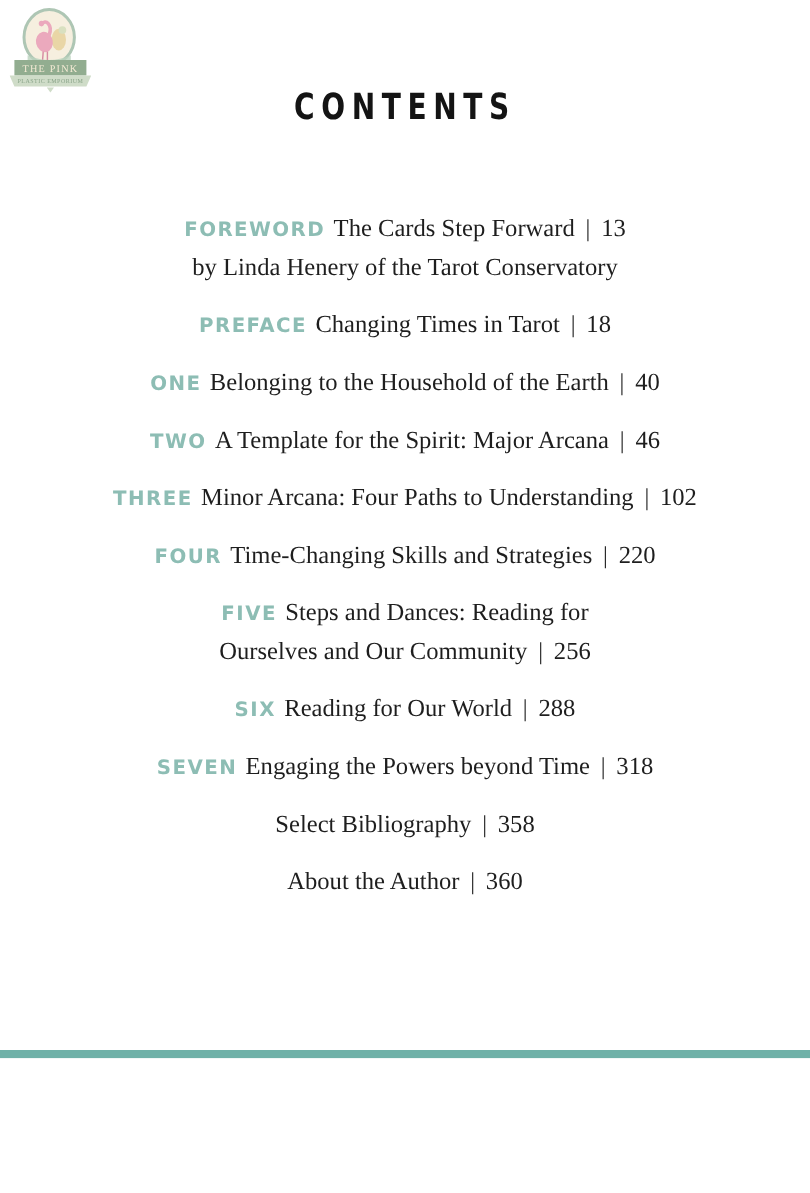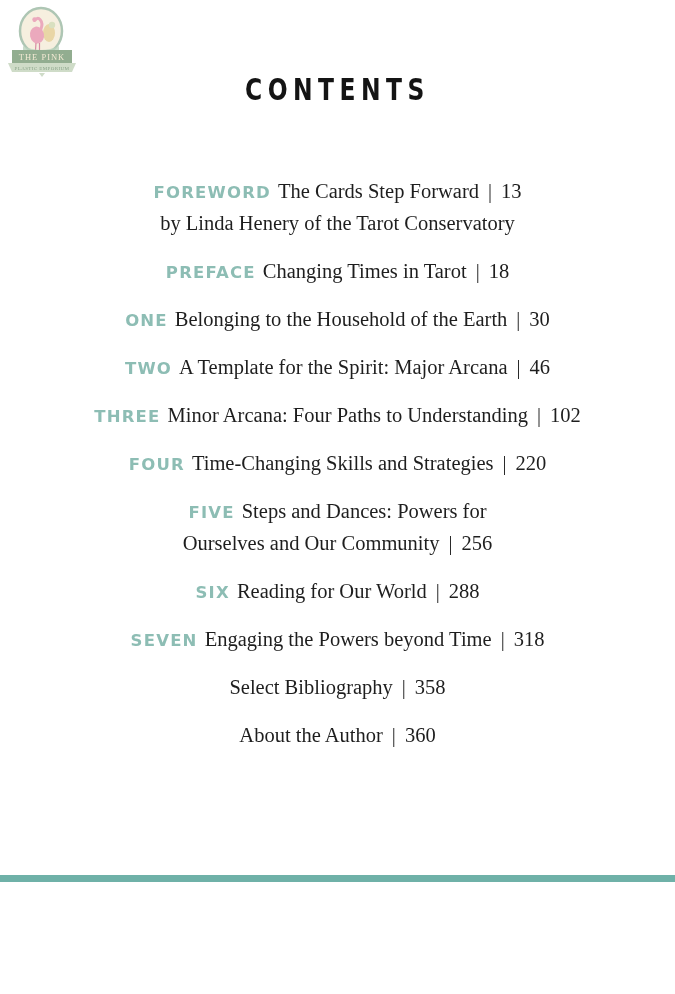--- a/index.html
+++ b/index.html
@@ -134,7 +134,7 @@
         <div class="toc-line"><span class="toc-label">PREFACE</span><span class="toc-title">Changing Times in Tarot</span><span class="toc-sep">|</span><span class="toc-page">18</span></div>
       </div>
       <div class="toc-entry">
-        <div class="toc-line"><span class="toc-label">ONE</span><span class="toc-title">Belonging to the Household of the Earth</span><span class="toc-sep">|</span><span class="toc-page">30</span></div>
+        <div class="toc-line"><span class="toc-label">ONE</span><span class="toc-title">Belonging to the Household of the Earth</span><span class="toc-sep">|</span><span class="toc-page">40</span></div>
       </div>
       <div class="toc-entry">
         <div class="toc-line"><span class="toc-label">TWO</span><span class="toc-title">A Template for the Spirit: Major Arcana</span><span class="toc-sep">|</span><span class="toc-page">46</span></div>

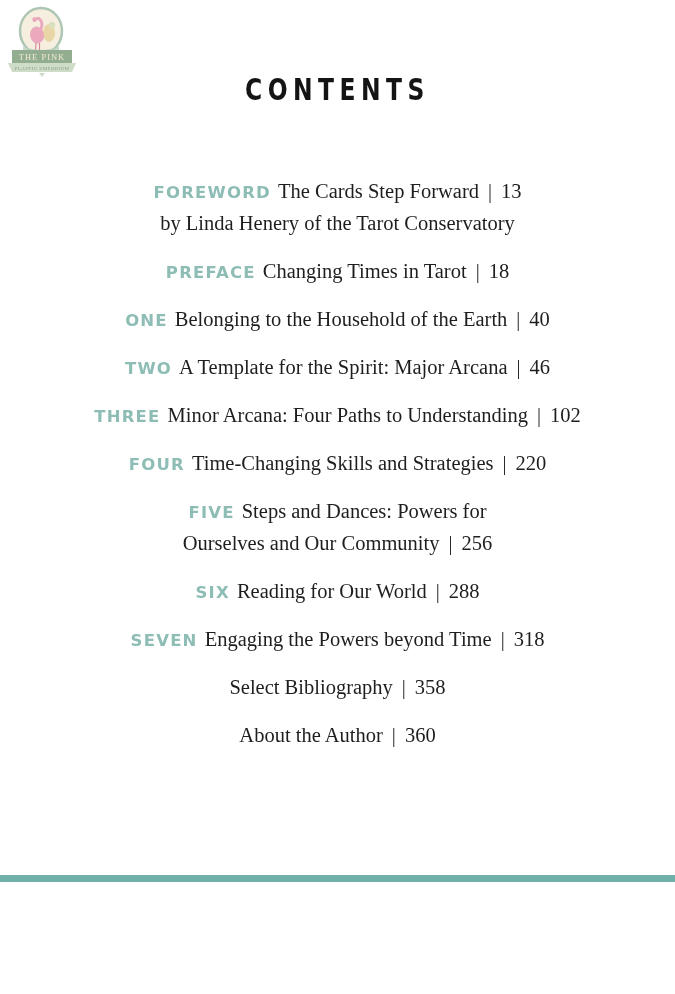--- a/index.html
+++ b/index.html
@@ -146,7 +146,7 @@
         <div class="toc-line"><span class="toc-label">FOUR</span><span class="toc-title">Time-Changing Skills and Strategies</span><span class="toc-sep">|</span><span class="toc-page">220</span></div>
       </div>
       <div class="toc-entry">
-        <div class="toc-line"><span class="toc-label">FIVE</span><span class="toc-title">Steps and Dances: Powers for</span></div>
+        <div class="toc-line"><span class="toc-label">FIVE</span><span class="toc-title">Steps and Dances: Reading for</span></div>
         <div class="toc-line"><span class="toc-title">Ourselves and Our Community</span><span class="toc-sep">|</span><span class="toc-page">256</span></div>
       </div>
       <div class="toc-entry">

